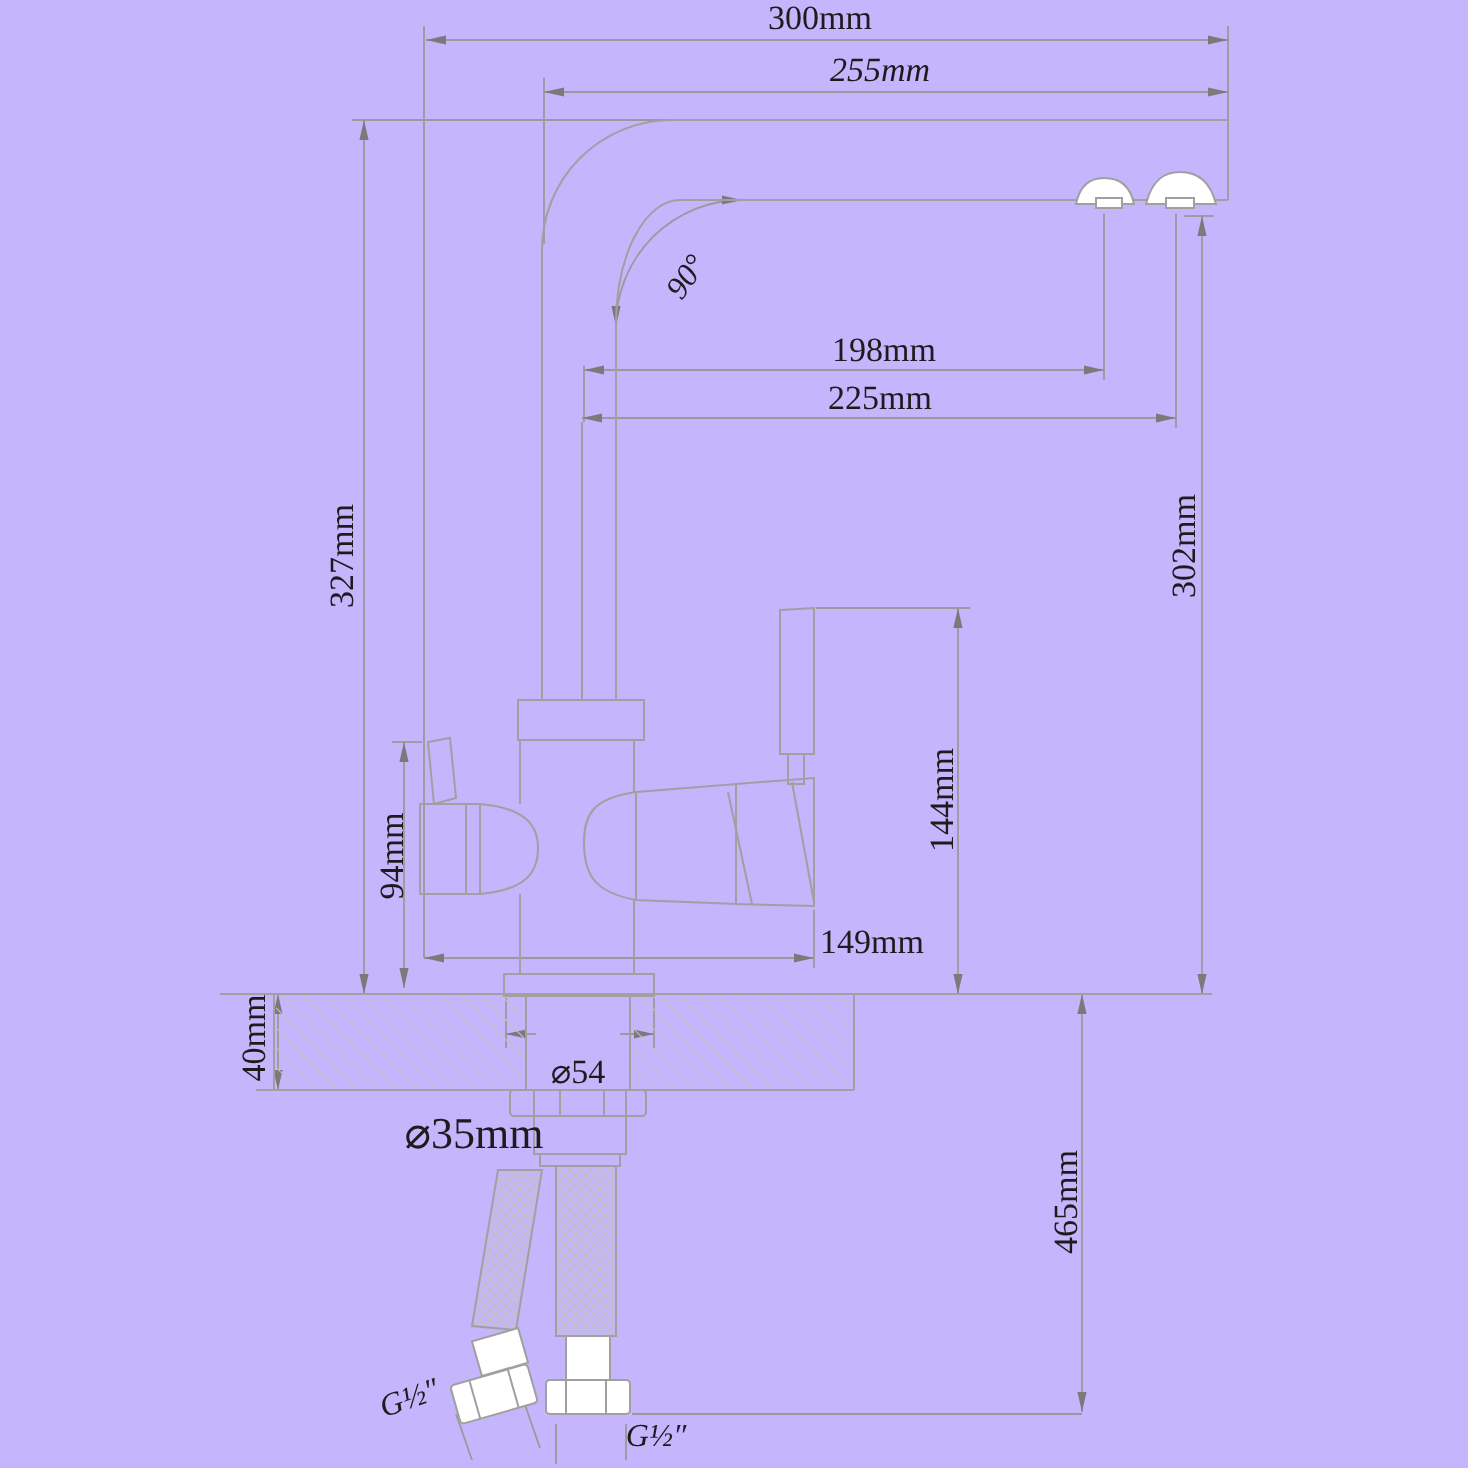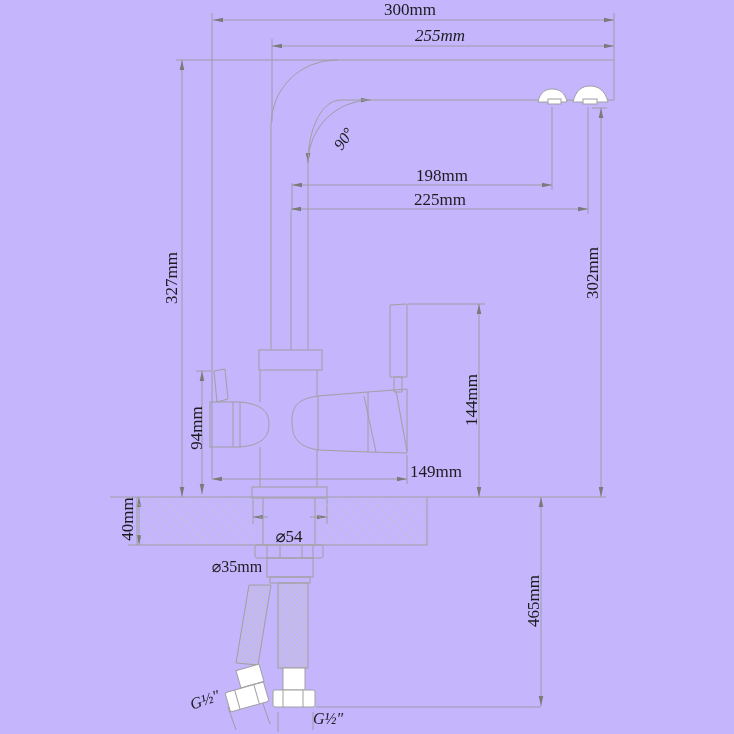--- a/index.html
+++ b/index.html
@@ -12,7 +12,7 @@
   .deg{transform:translate(-50%,-50%) rotate(-55deg);font-style:italic;font-size:16px;}
   .gl{transform:translate(-50%,-50%) rotate(-19deg);font-size:16px;font-style:italic;}
   .gb{font-size:16px;font-style:italic;}
-  .small{font-size:16px;}
+  .small{font-size:22px;}
 </style>
 </head>
 <body>

